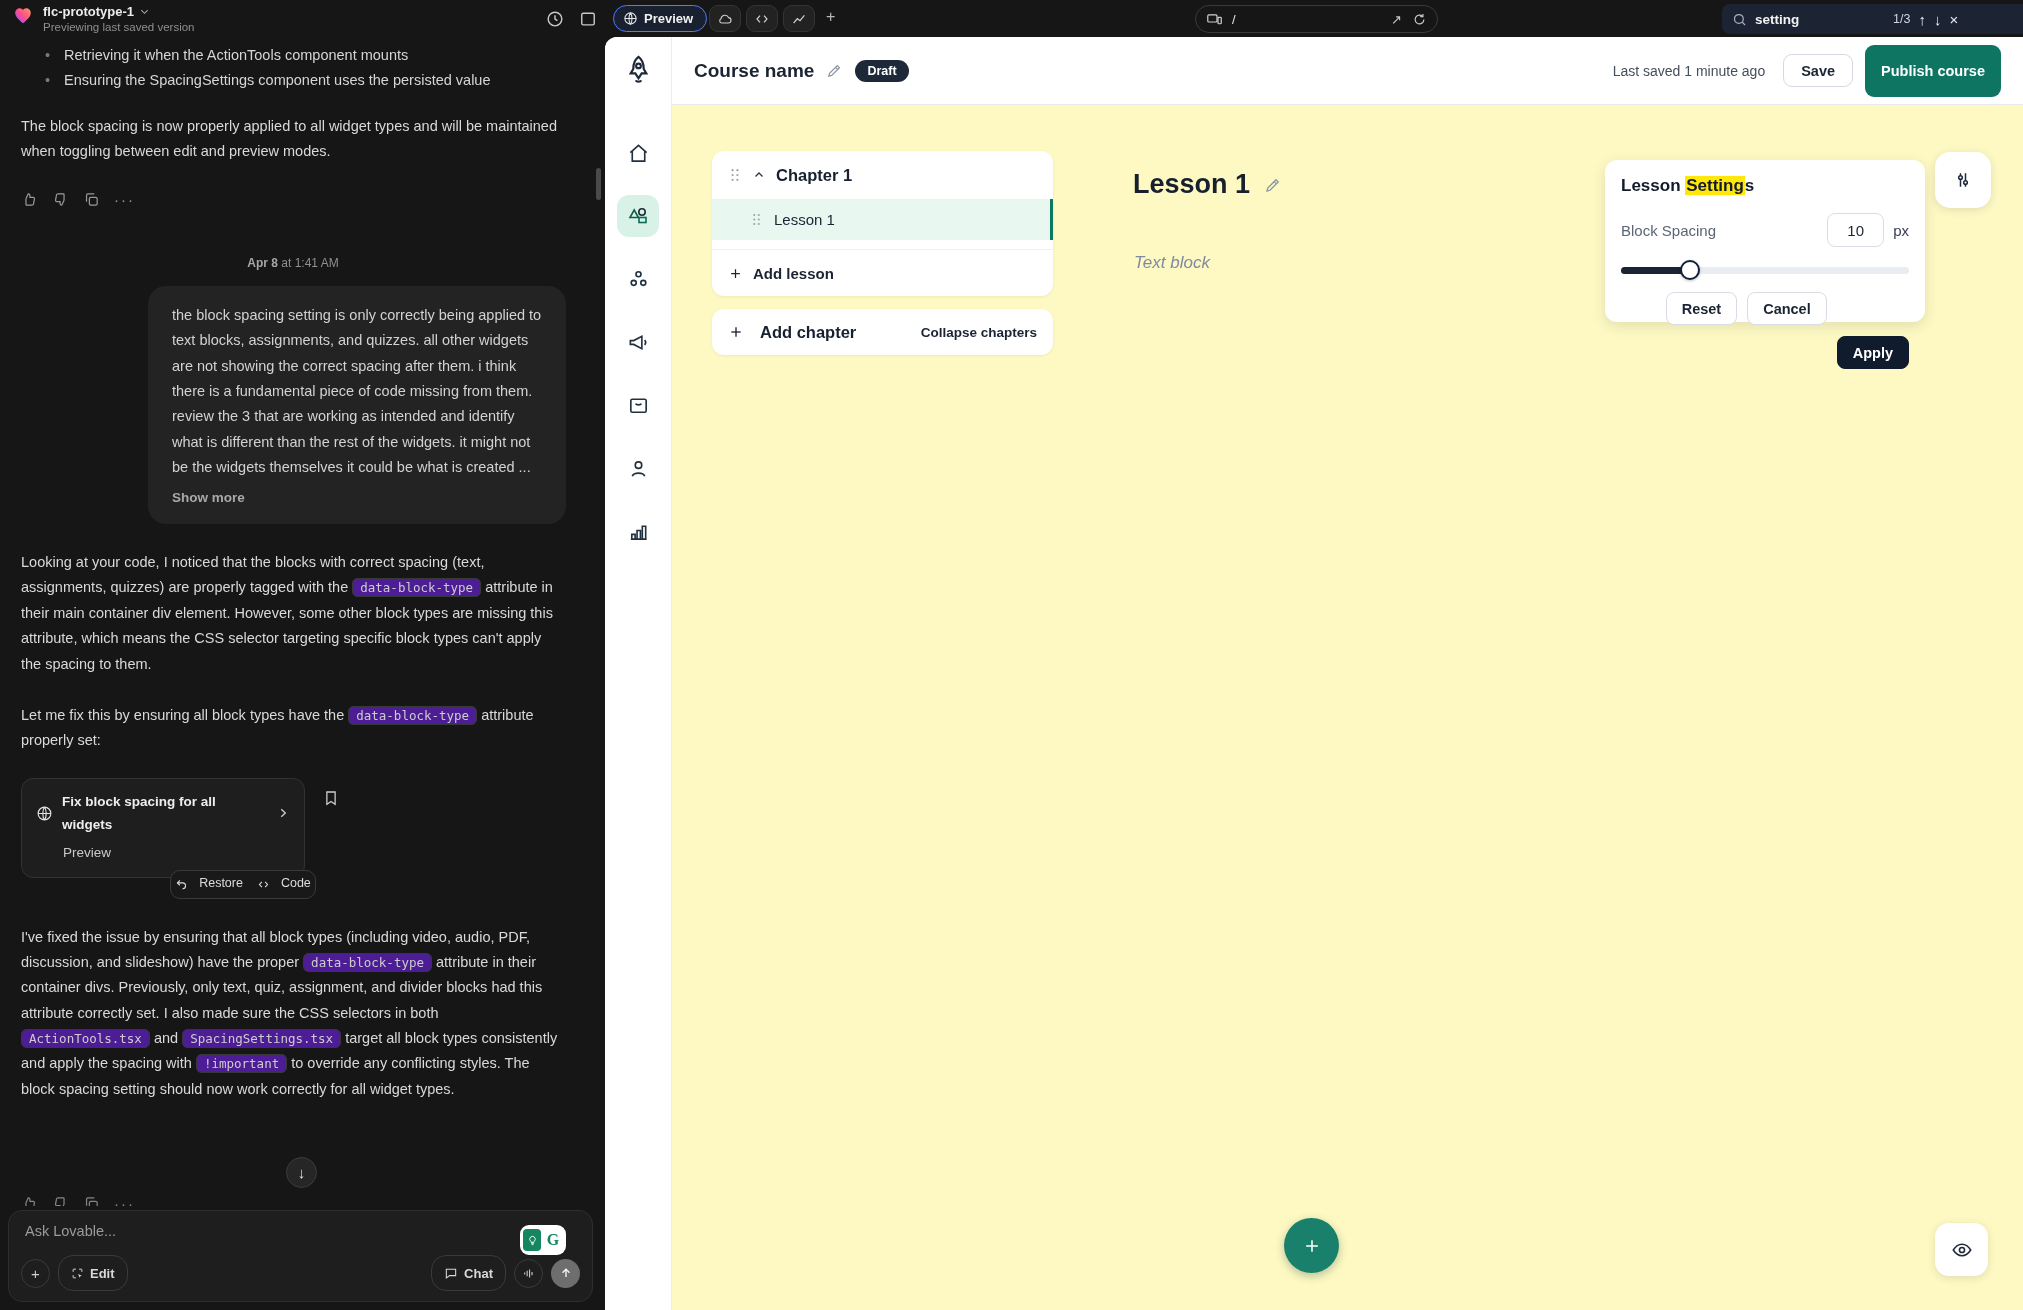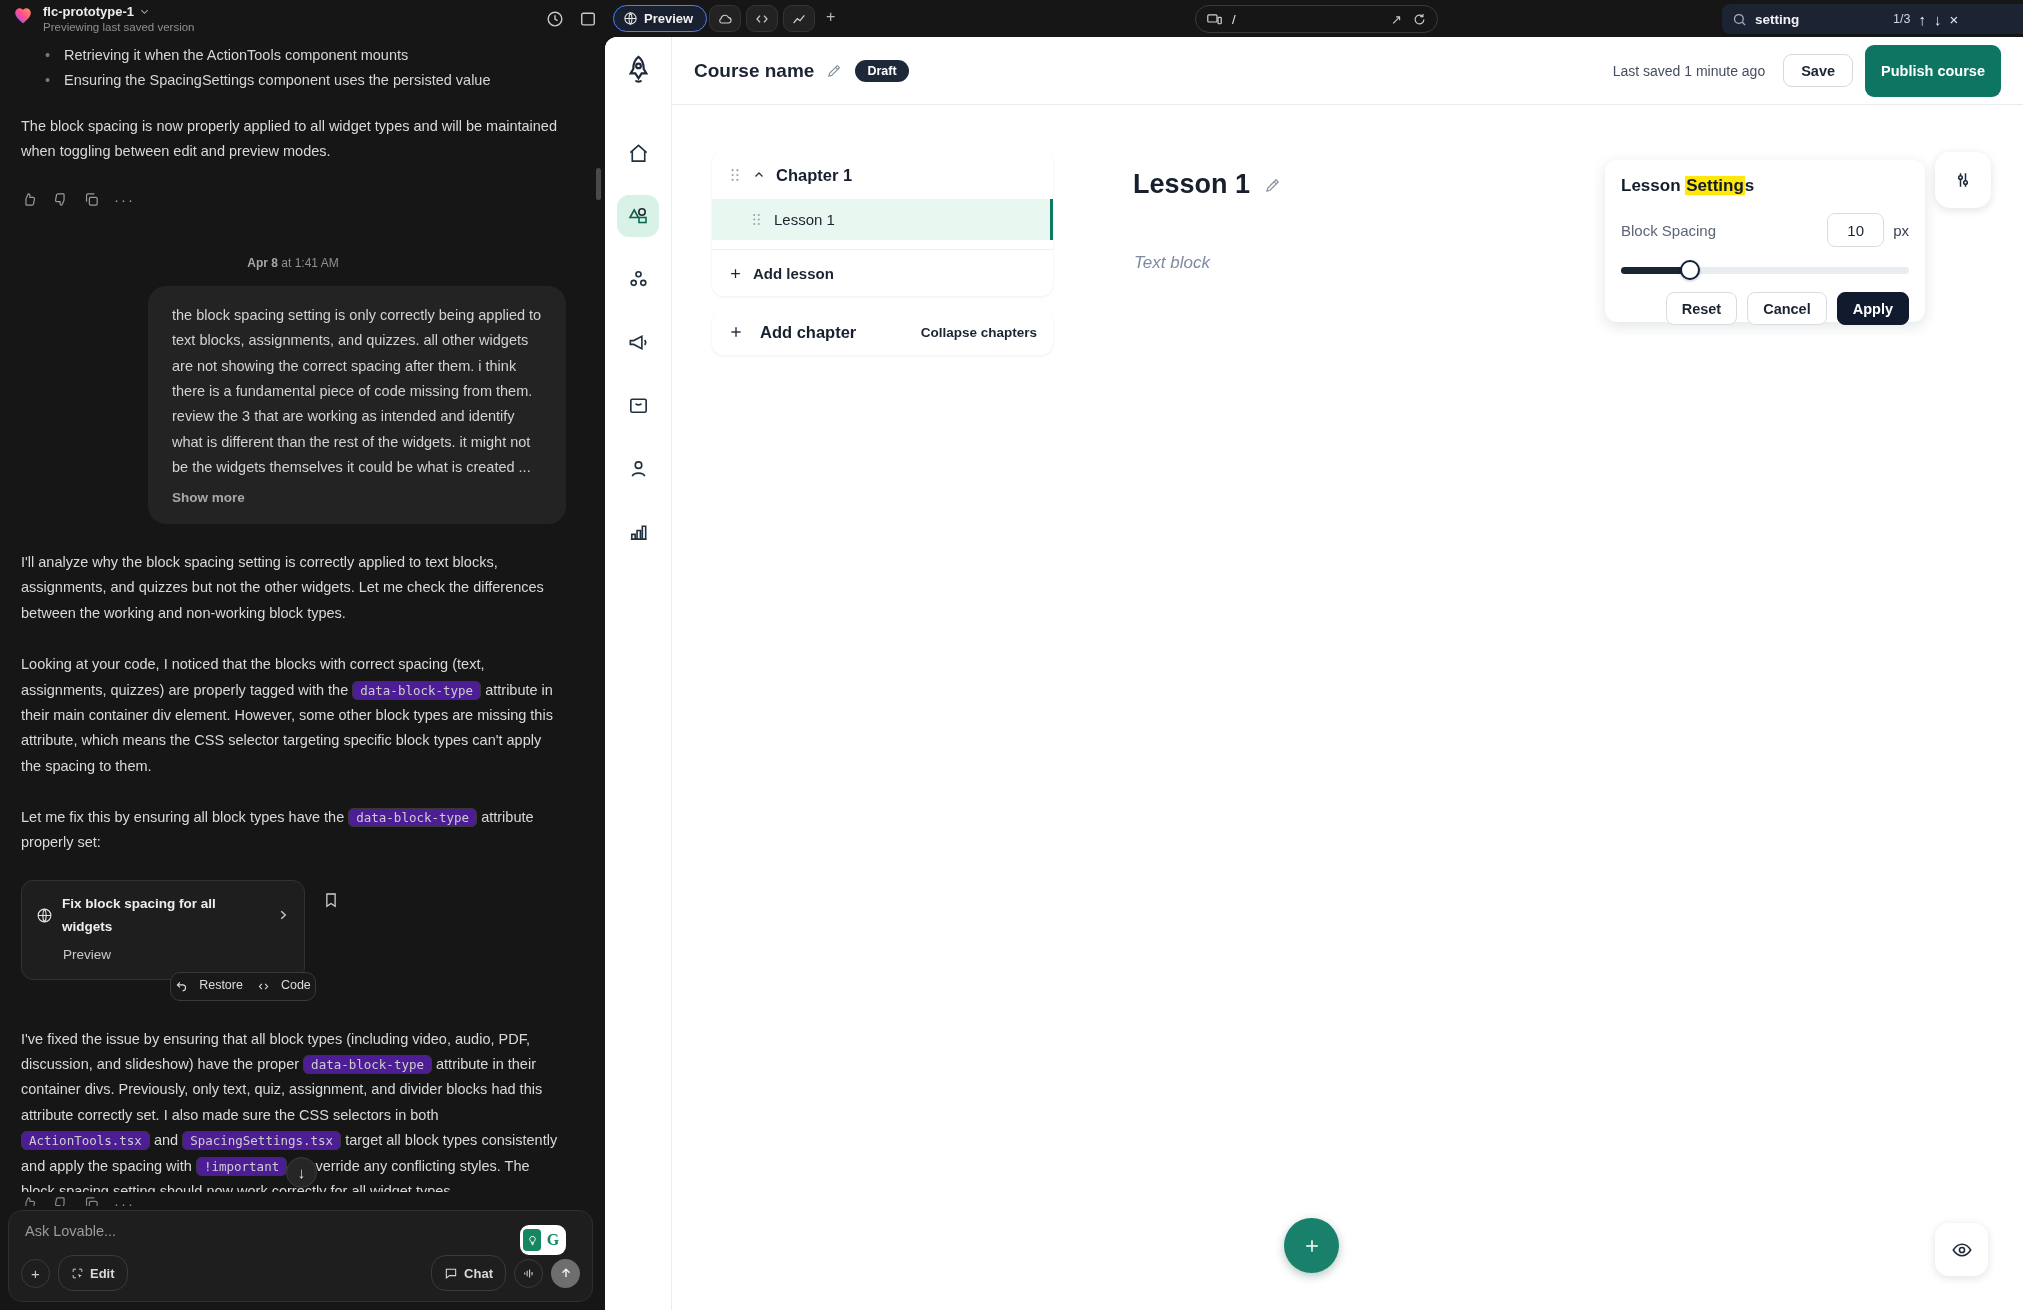--- a/index.html
+++ b/index.html
@@ -75,7 +75,7 @@
   .send-btn { width:29px; height:29px; border-radius:50%; background:#6e6e6e; color:#f2f2f2; display:flex; align-items:center; justify-content:center; cursor:pointer; }
 
   
-  .preview { position:absolute; left:605px; top:37px; right:0; bottom:0; background:#ffffff; border-radius:12px 0 0 0; overflow:hidden; }
+  .preview { position:absolute; left:605px; top:37px; right:0; bottom:0; background:#fef9c3; border-radius:12px 0 0 0; overflow:hidden; }
   .app-sidebar { position:absolute; left:0; top:0; bottom:0; width:67px; background:#ffffff; border-right:1px solid #ececee; }
   .side-rocket { position:absolute; left:17px; top:14px; width:33px; height:38px; color:#1e293b; }
   .side-icons { position:absolute; left:0; top:95px; width:66px; display:flex; flex-direction:column; align-items:center; gap:21px; }

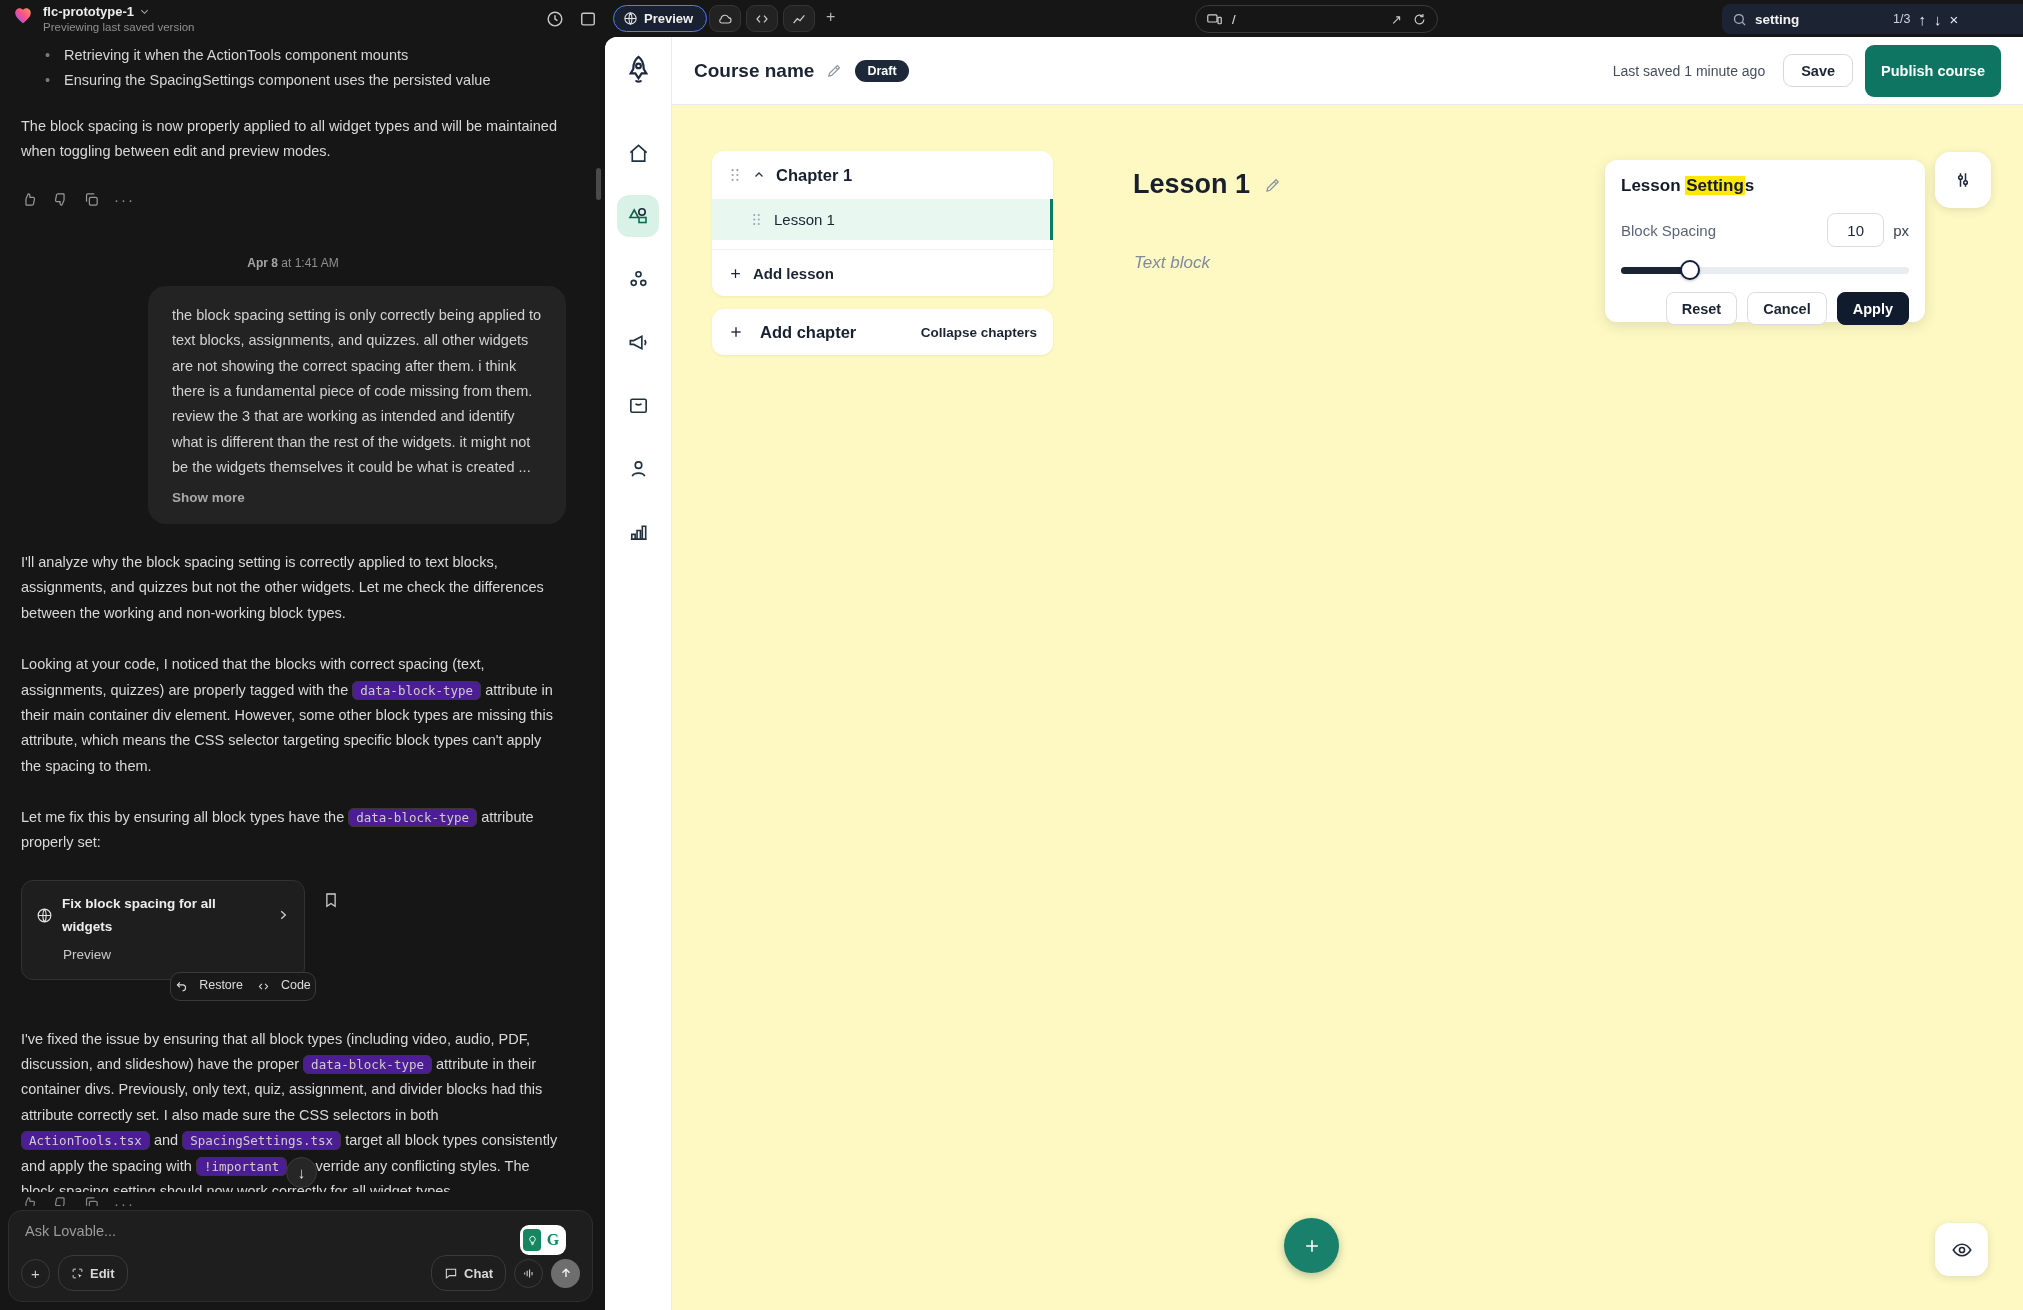--- a/index.html
+++ b/index.html
@@ -126,7 +126,7 @@
   .settings-btns { margin-top:12px; display:flex; justify-content:flex-end; gap:10px; }
   .s-btn { height:33px; padding:0 15px; border-radius:8px; font-size:14.5px; font-weight:600; cursor:pointer;
     background:#ffffff; border:1px solid #d9dde3; color:#1b2433; }
-  .s-btn.apply { background:#101b2d; border-color:#101b2d; color:#ffffff; }
+  .s-btn.apply { background:#101b2d; border-color:#101b2d; color:#ffffff;margin-top:44px; }
 
   .float-sliders { position:absolute; left:1330px; top:115px; width:56px; height:56px; background:#ffffff; border-radius:15px;
     box-shadow:0 2px 8px rgba(20,30,45,.13); display:flex; align-items:center; justify-content:center; color:#1e293b; cursor:pointer; }

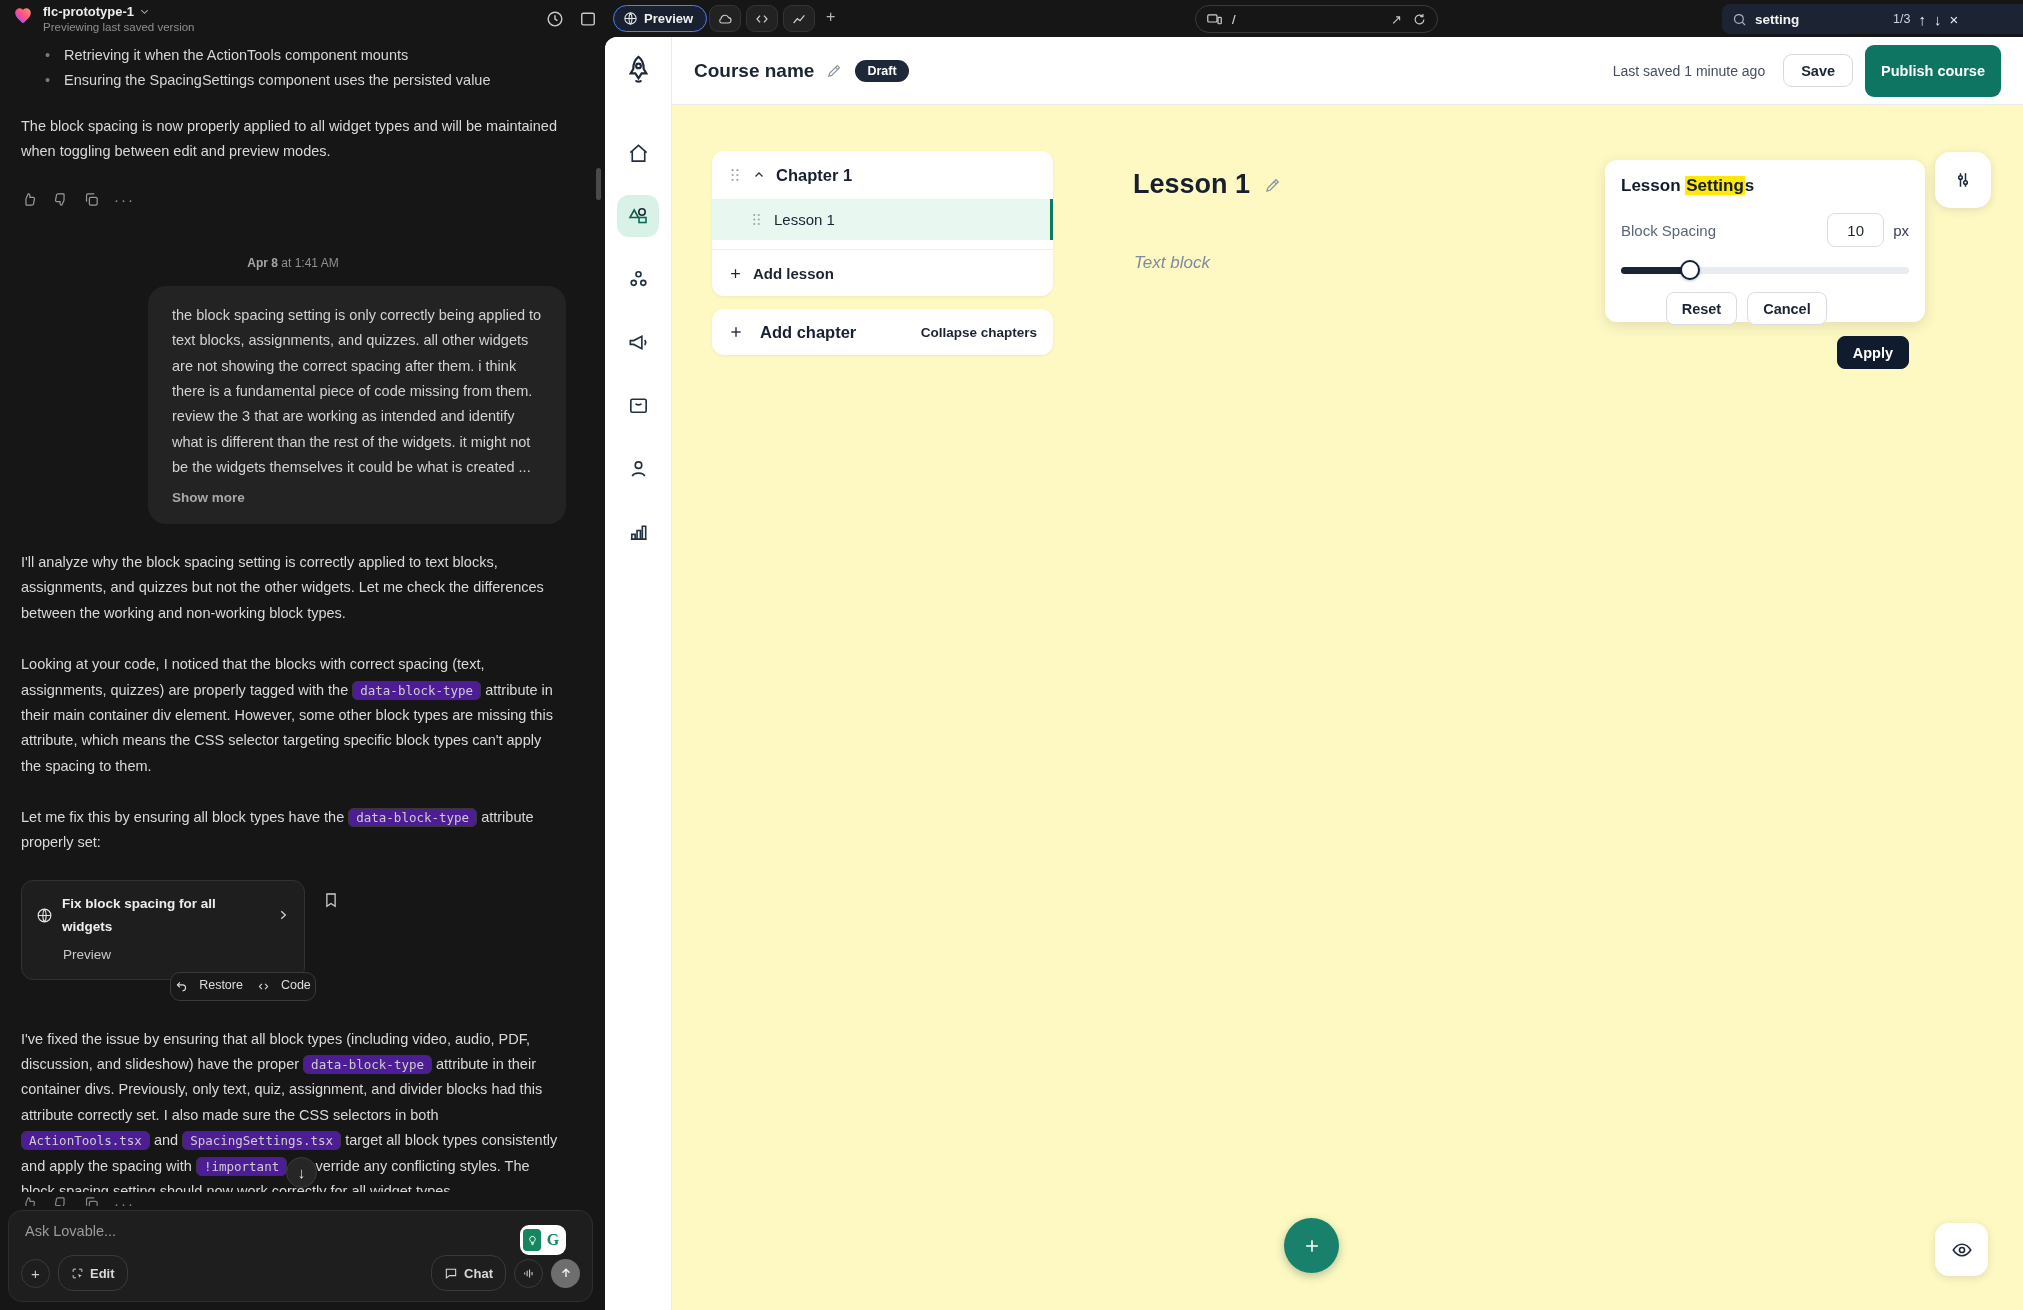--- a/index.html
+++ b/index.html
@@ -262,7 +262,6 @@
       <div class="show-more">Show more</div>
     </div>
 
-    <p class="reply-p">I'll analyze why the block spacing setting is correctly applied to text blocks, assignments, and quizzes but not the other widgets. Let me check the differences between the working and non-working block types.</p>
 
     <p class="reply-p"><span>Looking at your code, I noticed that the blocks with correct spacing (text, assignments, quizzes) are properly tagged with the </span><code class="chip mono">data-block-type</code><span> attribute in their main container div element. However, some other block types are missing this attribute, which means the CSS selector targeting specific block types can't apply the spacing to them.</span></p>
 

